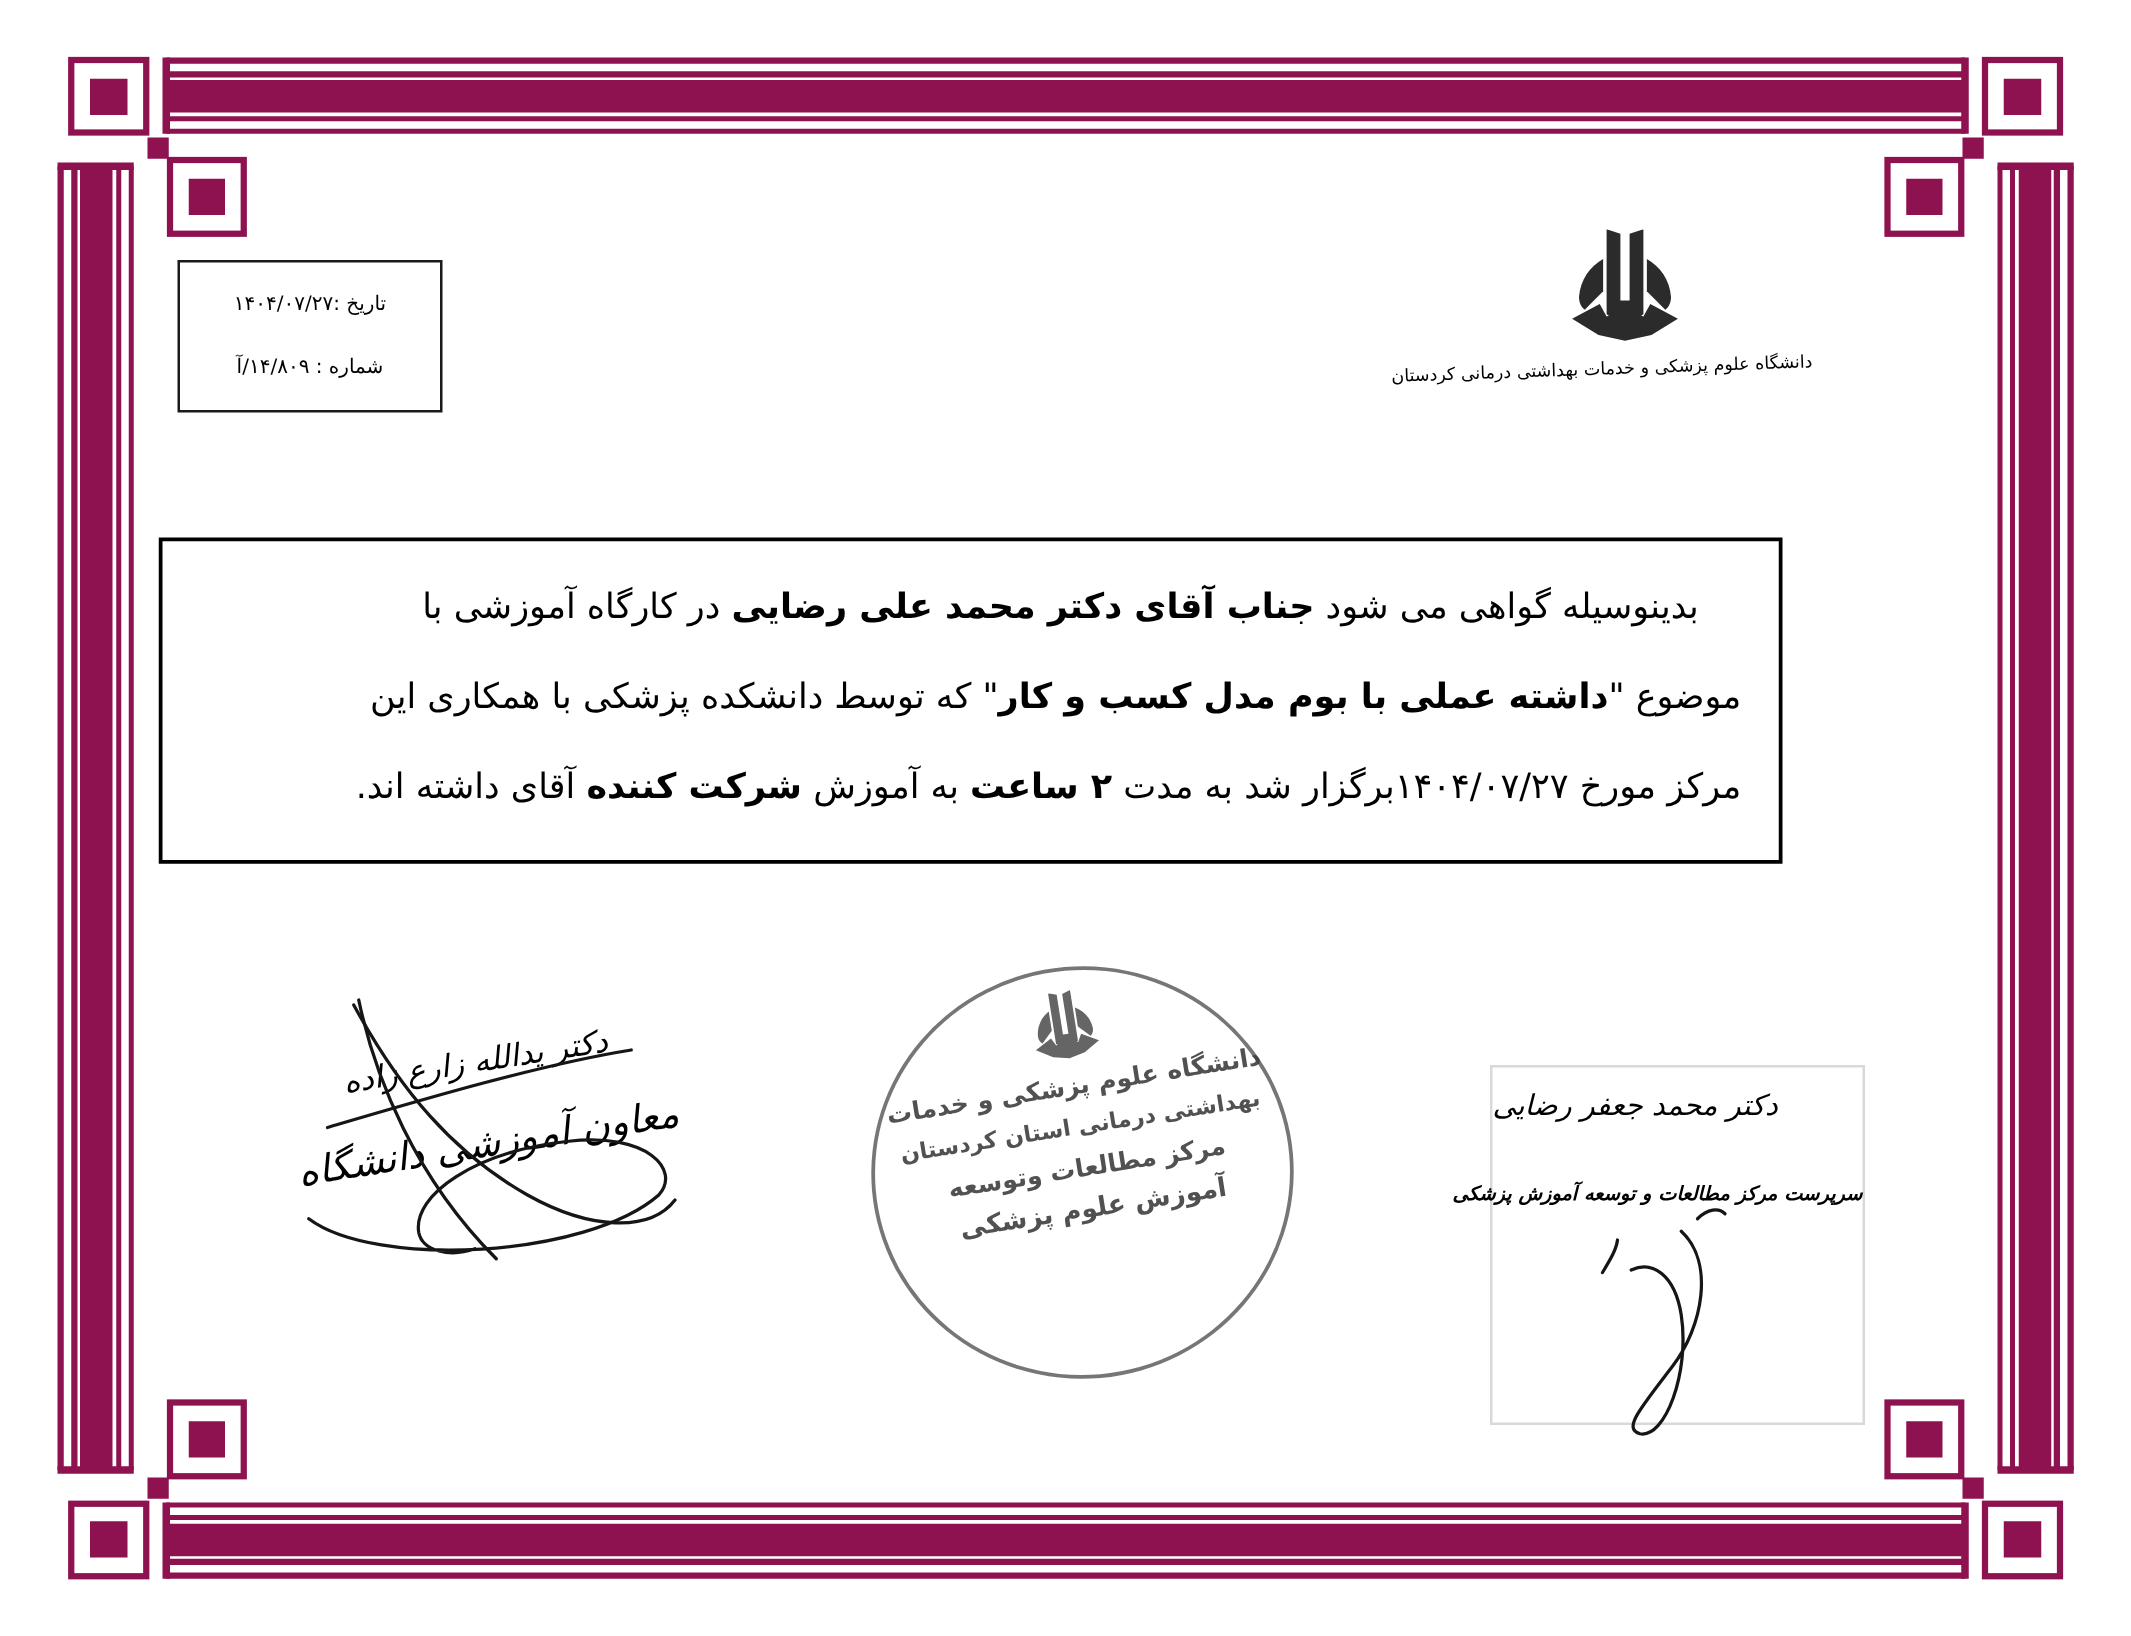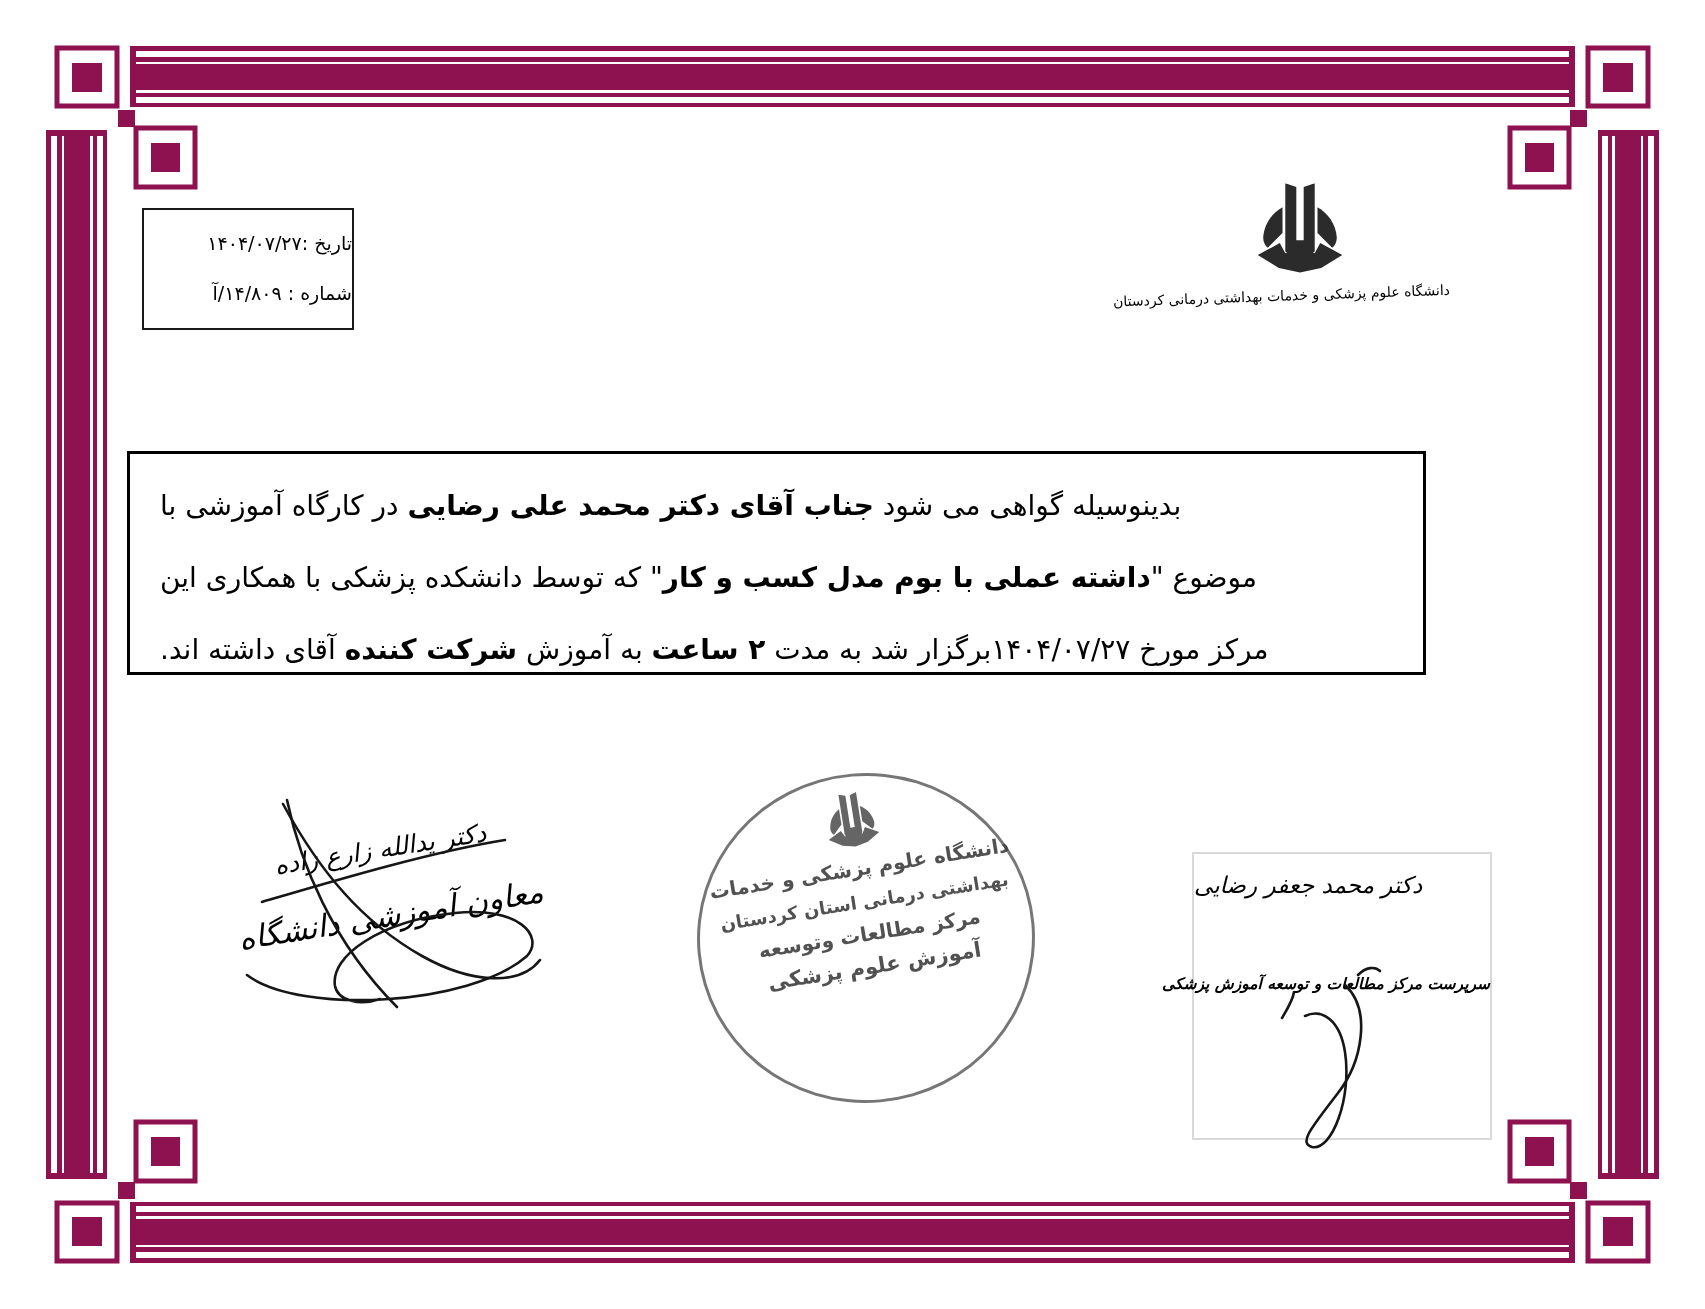--- a/index.html
+++ b/index.html
@@ -16,7 +16,7 @@
   
   .meta-box{left:142px;top:208px;width:212px;height:122px;border:2px solid #1a1a1a;
             direction:rtl;text-align:center;padding-top:8px;box-sizing:border-box;}
-  .meta-line{font-size:19px;line-height:50px;letter-spacing:.5px;white-space:nowrap;text-align:right;}
+  .meta-line{font-size:16px;line-height:50px;letter-spacing:.5px;white-space:nowrap;}
 
   
   .header{left:300px;top:162px;width:910px;text-align:center;

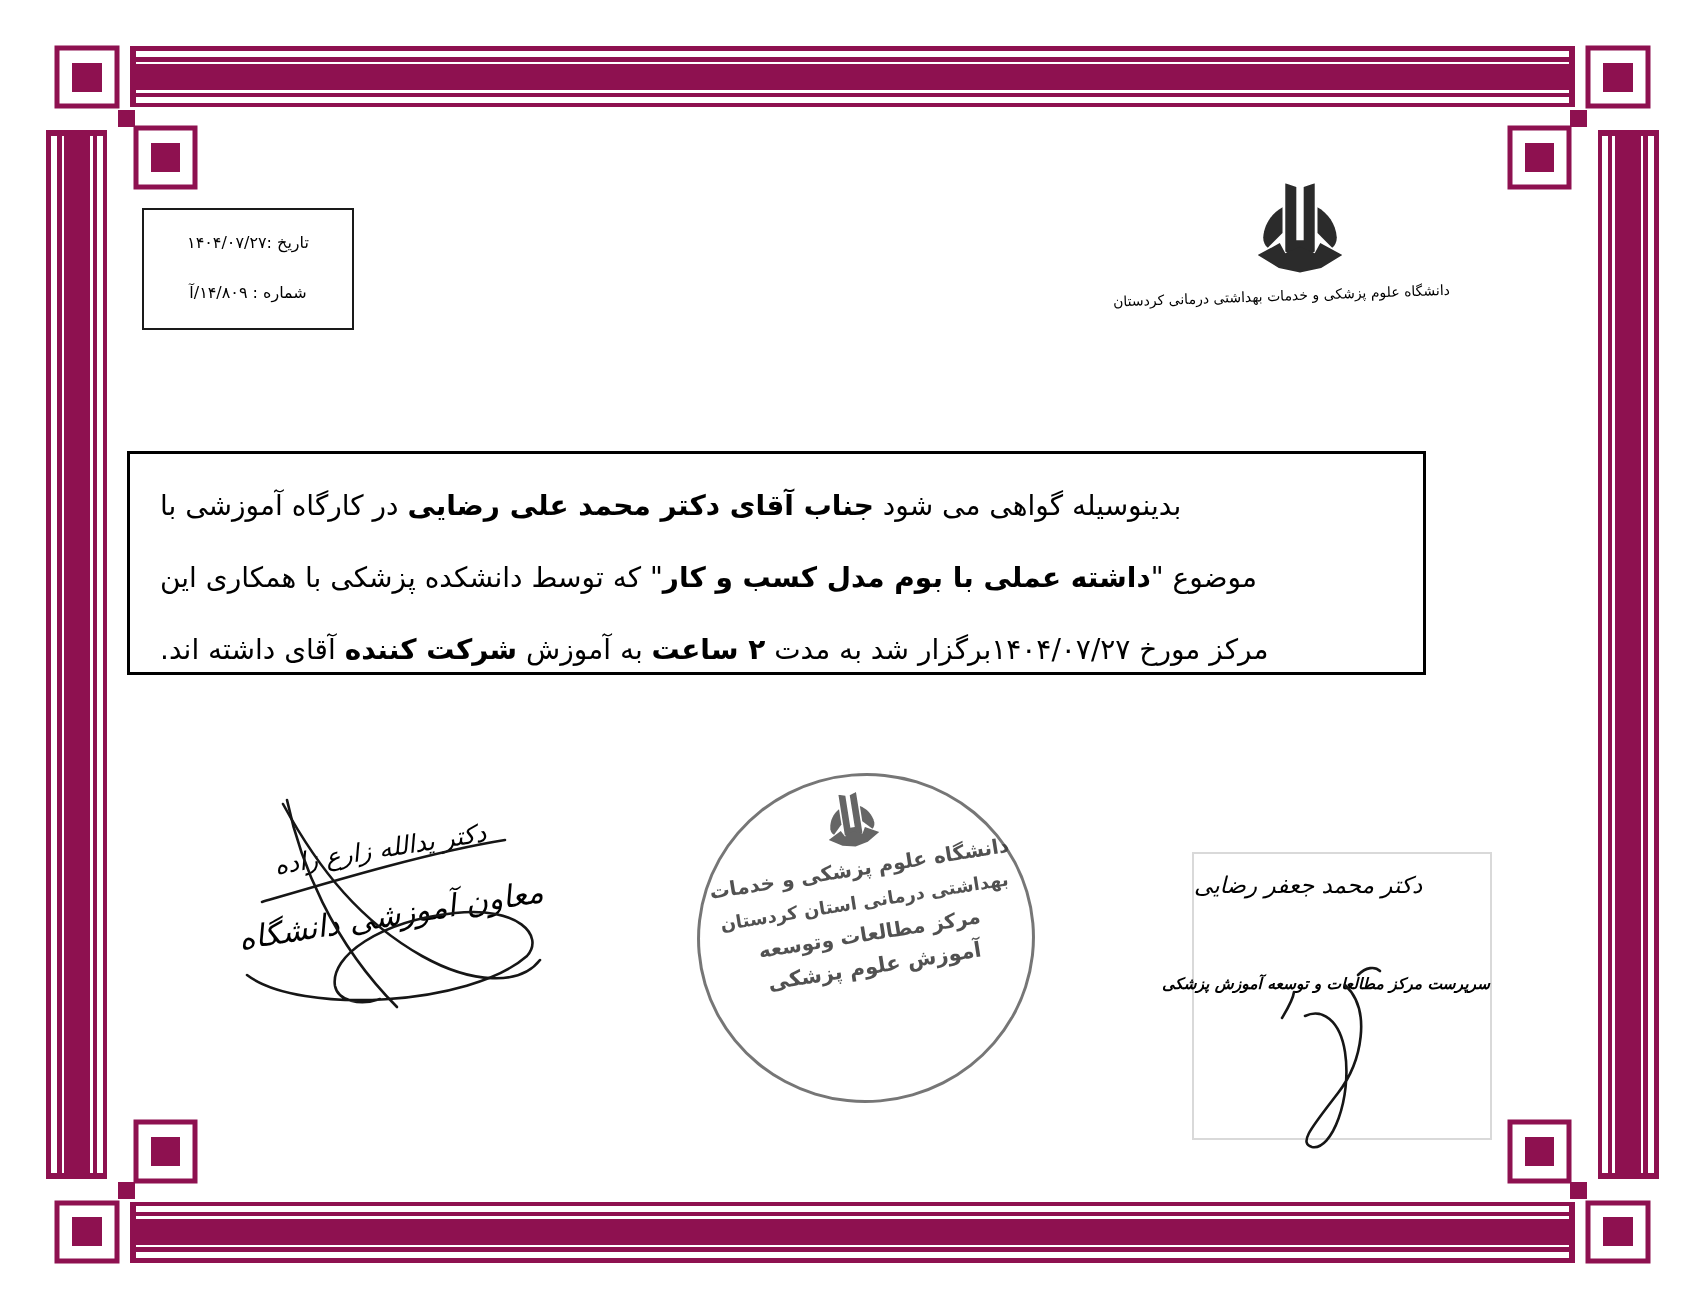--- a/index.html
+++ b/index.html
@@ -30,8 +30,8 @@
                 transform:rotate(-2deg);letter-spacing:-.2px;}
 
   
-  .body-box{left:127px;top:451px;width:1299px;height:224px;border:3px solid #000;
-            box-sizing:border-box;padding:16px 30px 0 30px;direction:rtl;text-align:left;}
+  .body-box{left:127px;top:430px;width:1299px;height:261px;border:3px solid #000;
+            box-sizing:border-box;padding:16px 30px 0 30px;direction:rtl;text-align:right;}
   .body-line{font-size:28px;line-height:72px;white-space:nowrap;}
   .body-line .b{font-weight:bold;}
   .body-line.line0{padding-right:34px;}

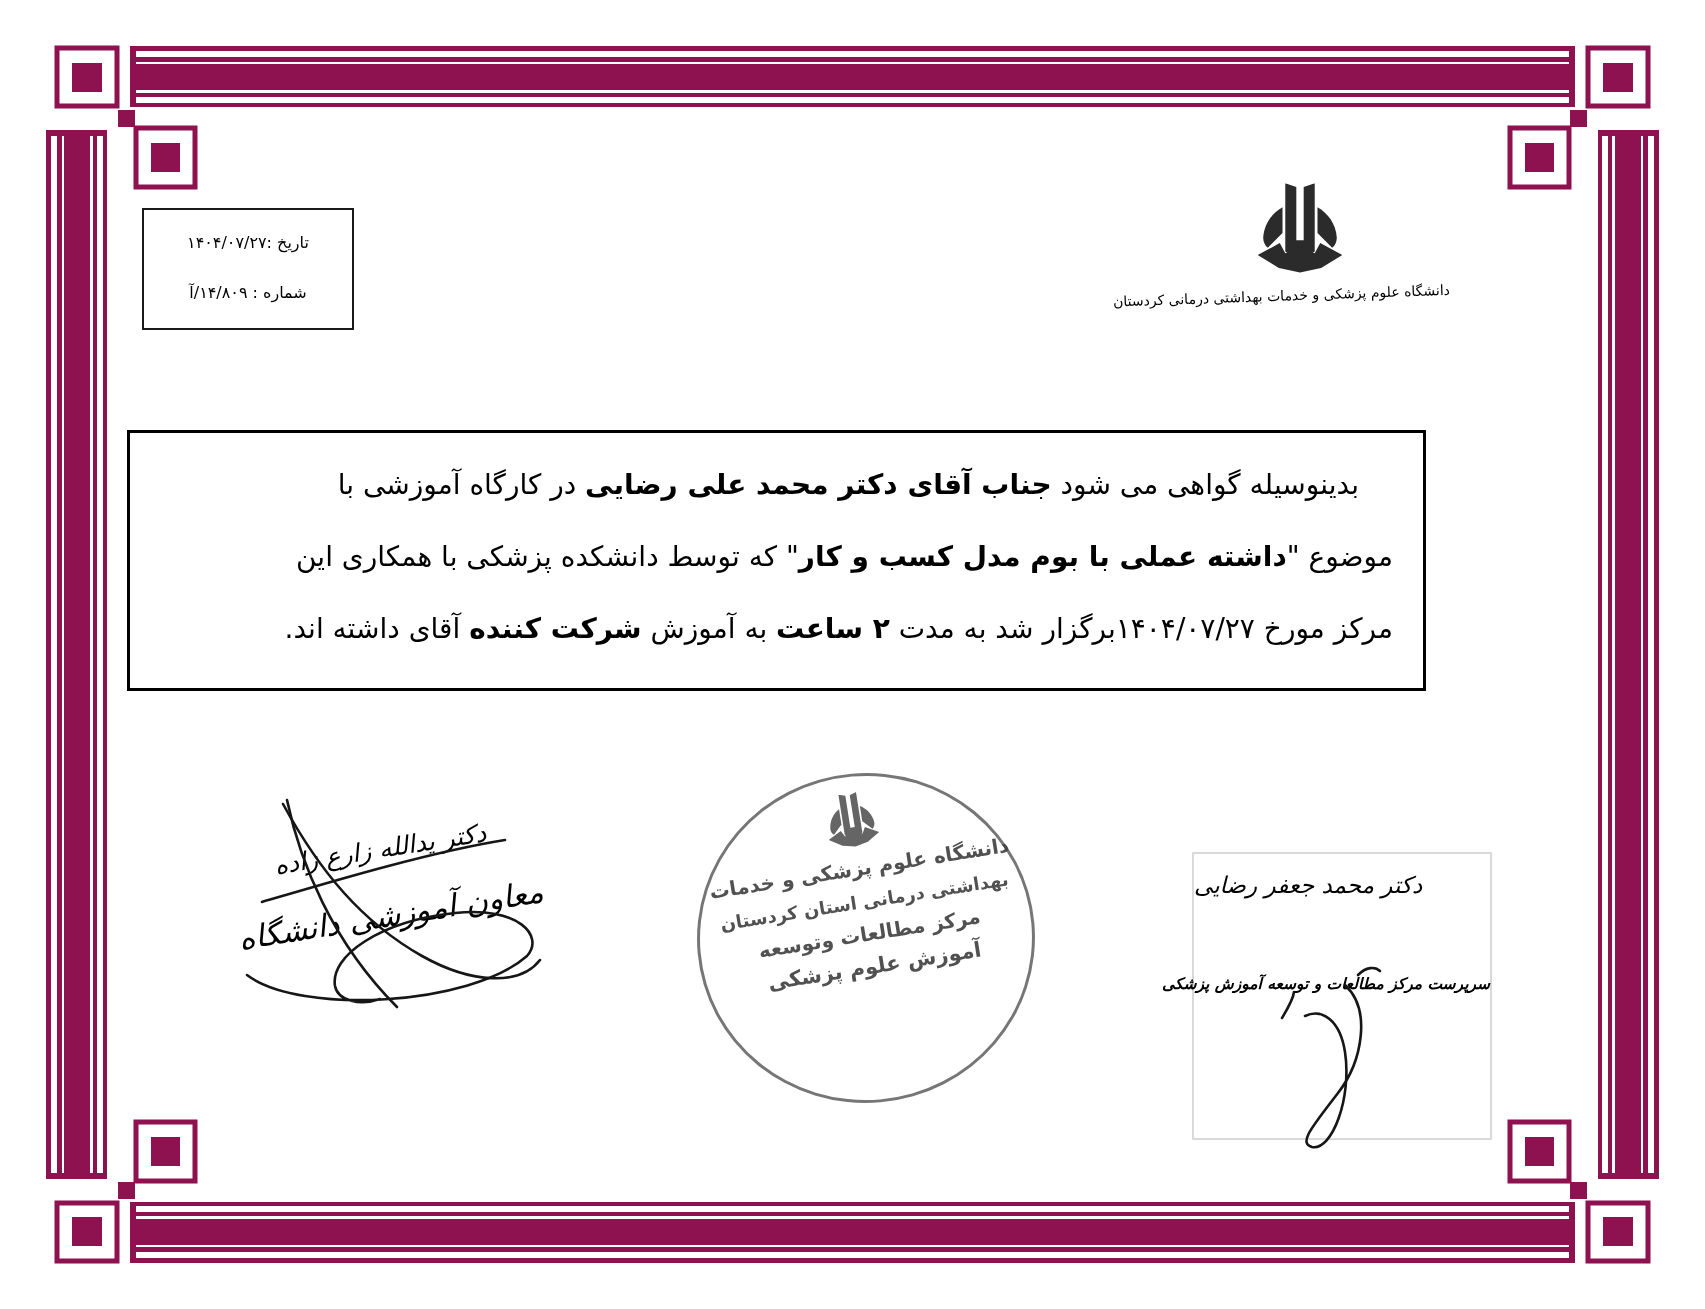--- a/index.html
+++ b/index.html
@@ -58,7 +58,7 @@
   .sig-right{left:1192px;top:852px;width:300px;height:288px;border:2px solid var(--sig-box,#D9D9D9);
              text-align:left;direction:rtl;box-sizing:border-box;}
   .sig-right-name{font-size:23px;font-style:italic;margin-top:18px;white-space:nowrap;}
-  .sig-right-title{font-size:15.5px;font-style:italic;font-weight:bold;margin-top:77px;
+  .sig-right-title{font-size:15.5px;font-style:italic;font-weight:bold;margin-top:48px;
                    white-space:nowrap;letter-spacing:-.2px;padding-left:48px;}
 
   

